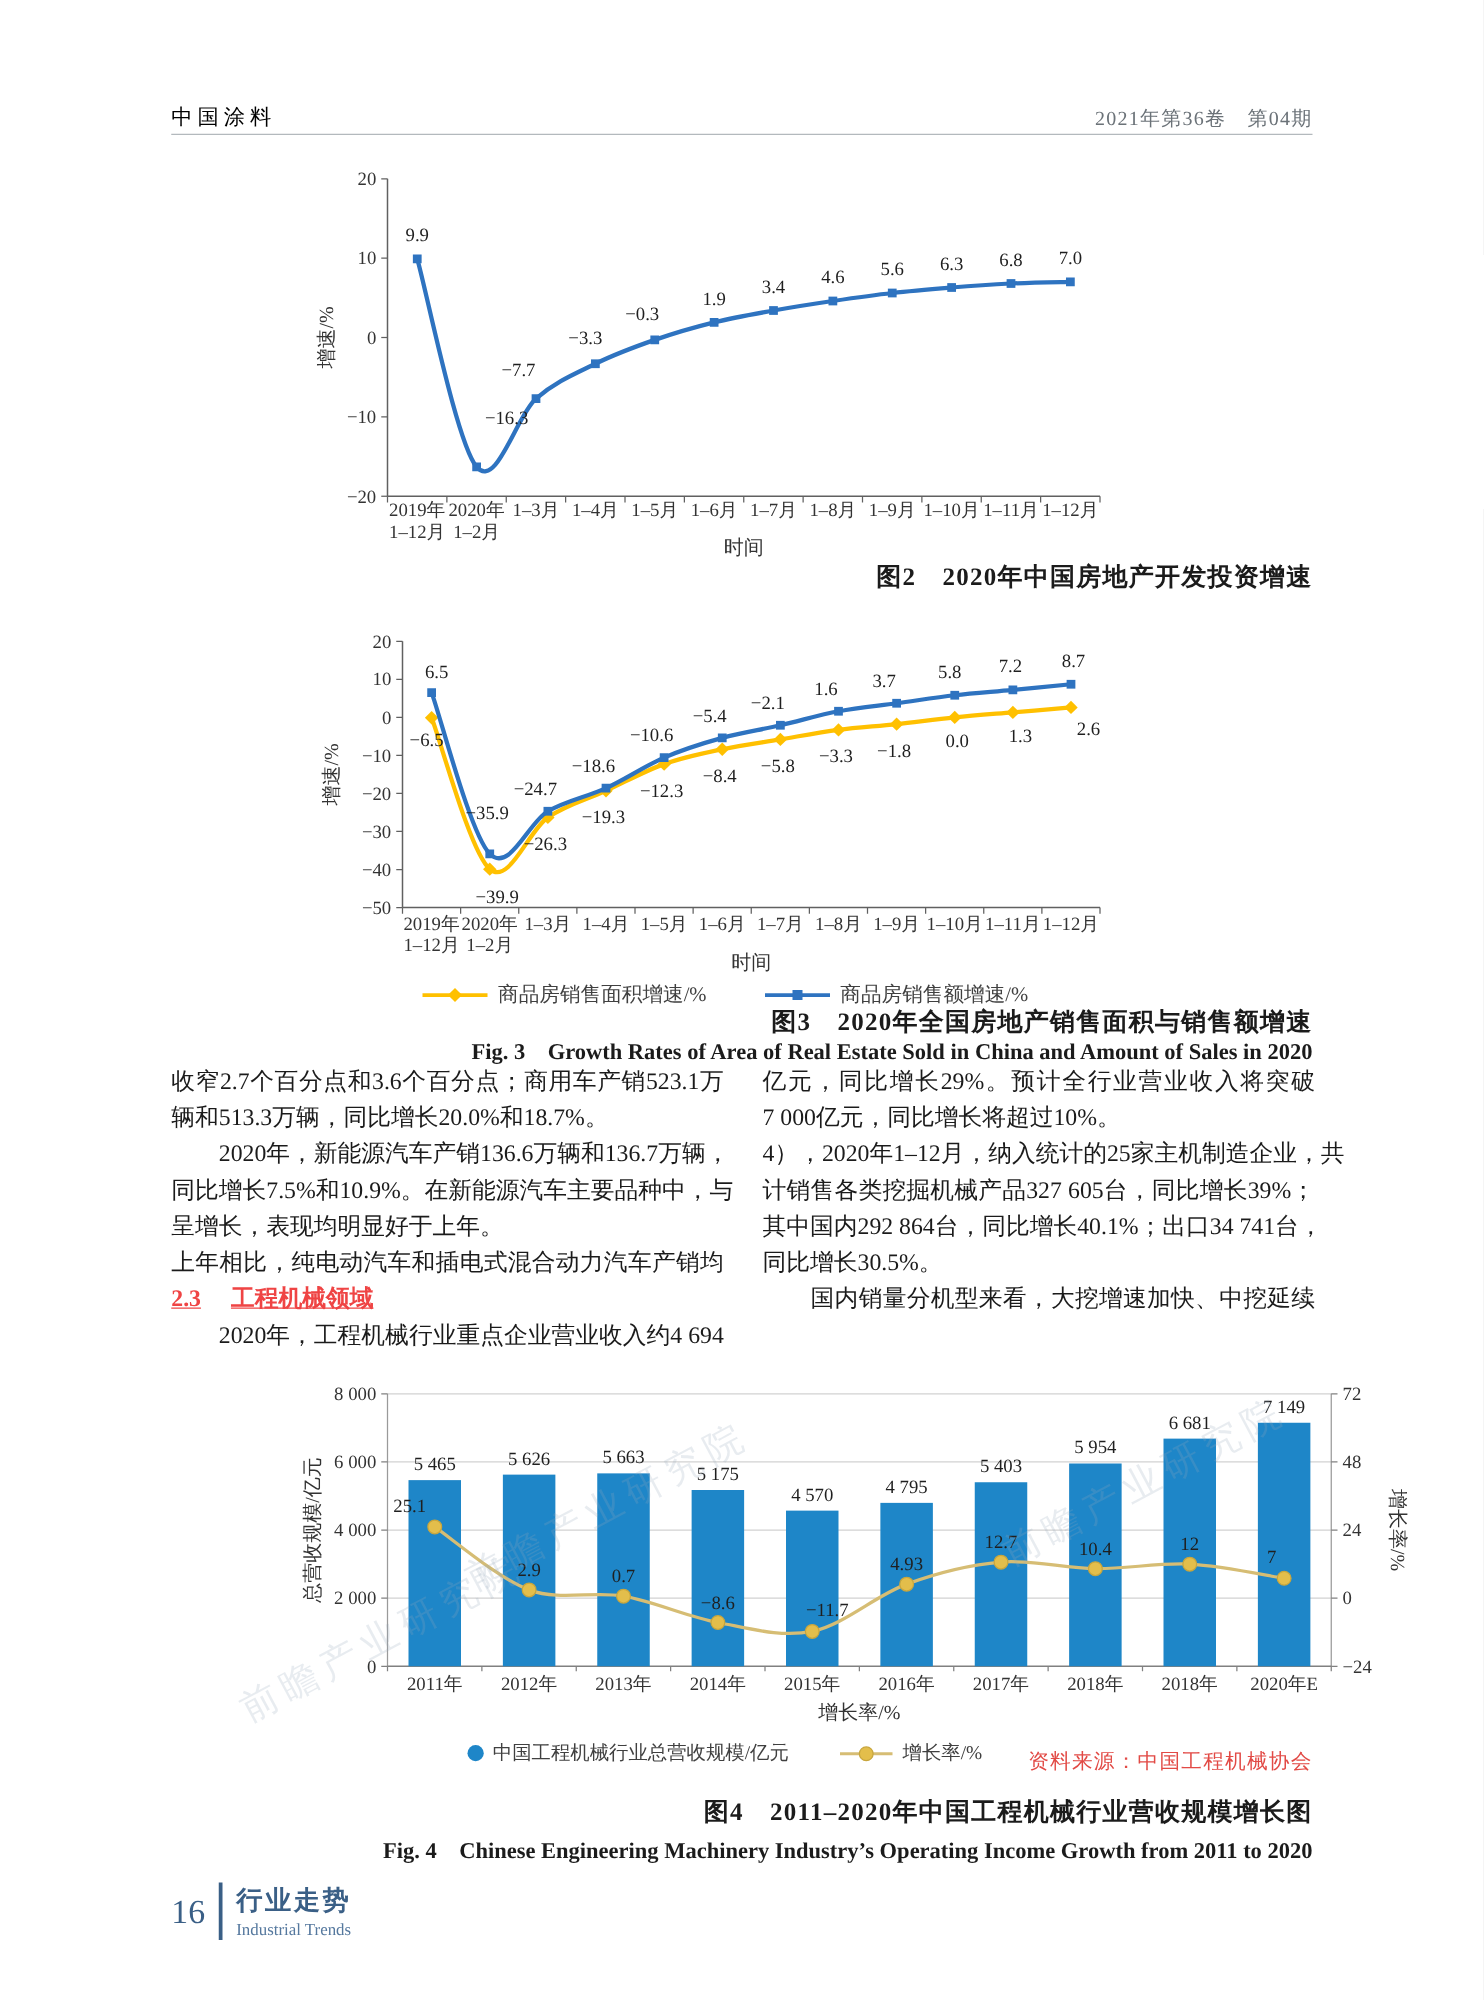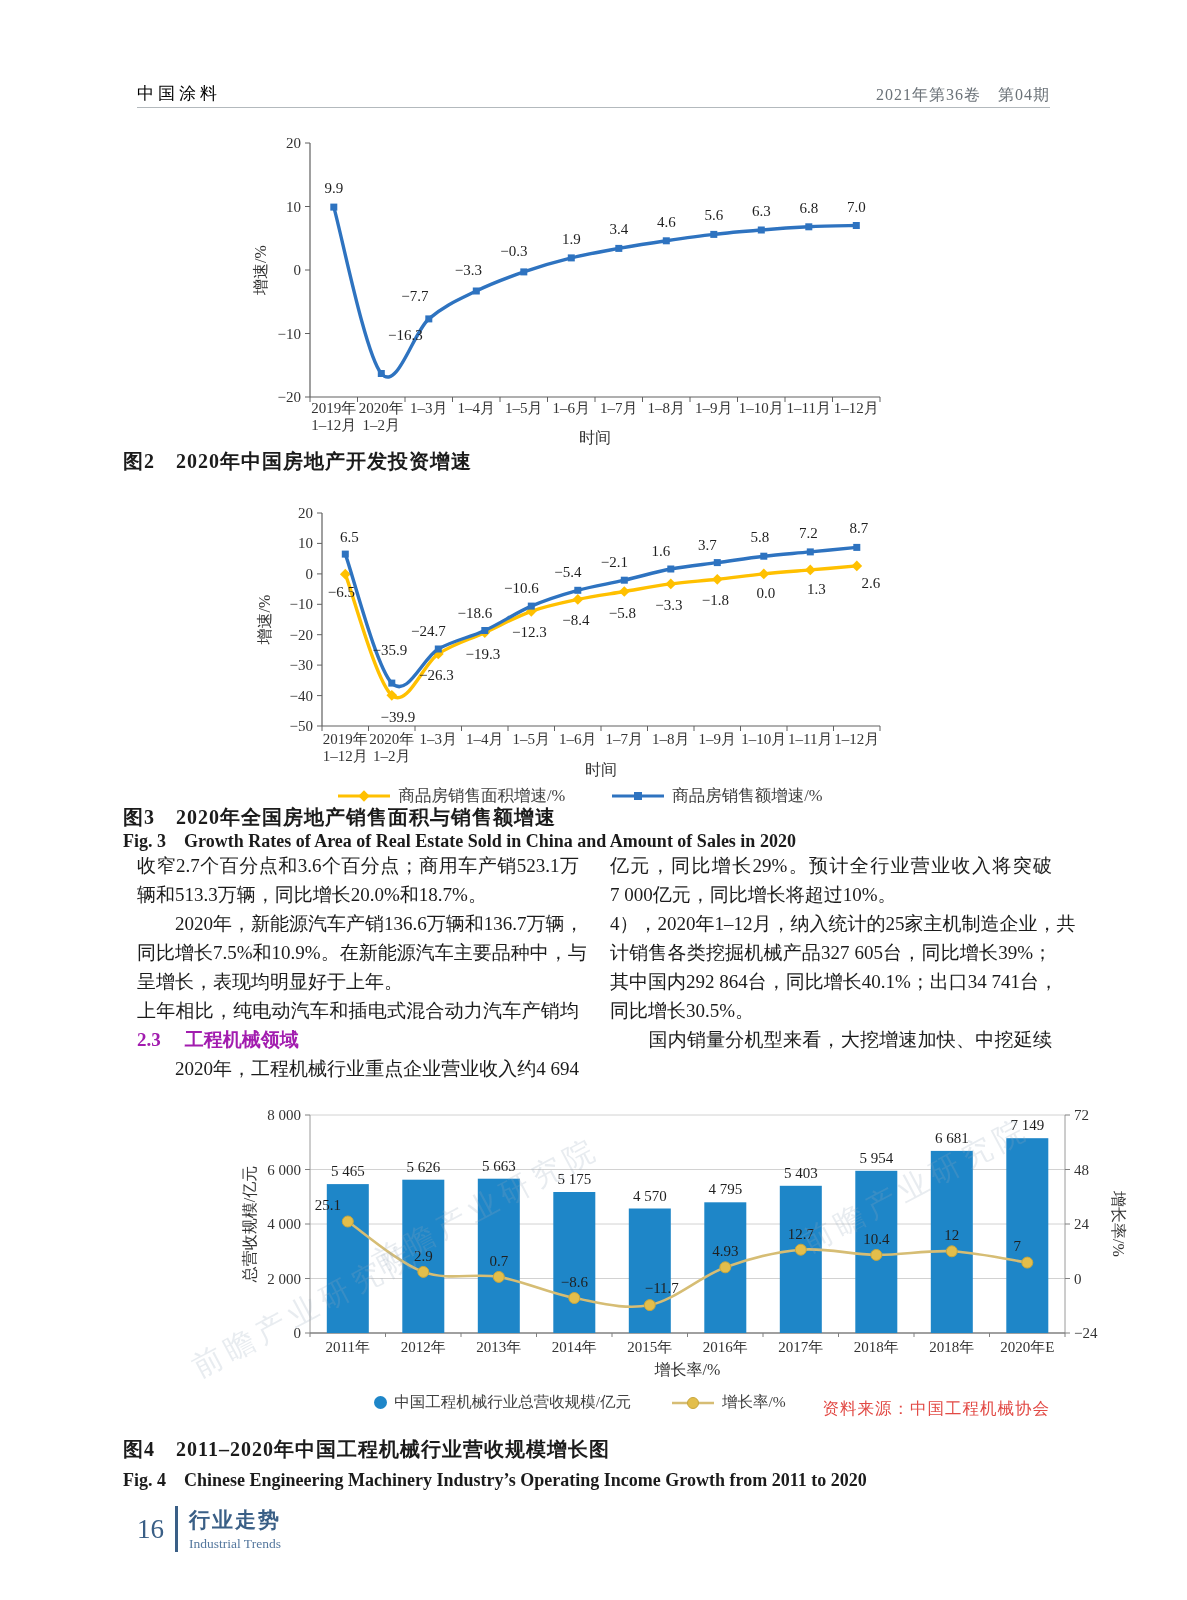--- a/index.html
+++ b/index.html
@@ -14,7 +14,7 @@
   .tick{font-size:15px;fill:#333;}
   .dlab{font-size:15px;fill:#1f1f1f;}
   .atitle{font-size:16px;fill:#333;}
-  .cap{left:123px;width:913px;text-align:left;font-weight:bold;}
+  .cap{left:137px;width:913px;text-align:right;font-weight:bold;}
   .cap.zh{font-size:20px;letter-spacing:1px;}
   .cap.en{font-size:18px;}
   .legendrow{display:flex;justify-content:center;align-items:center;}

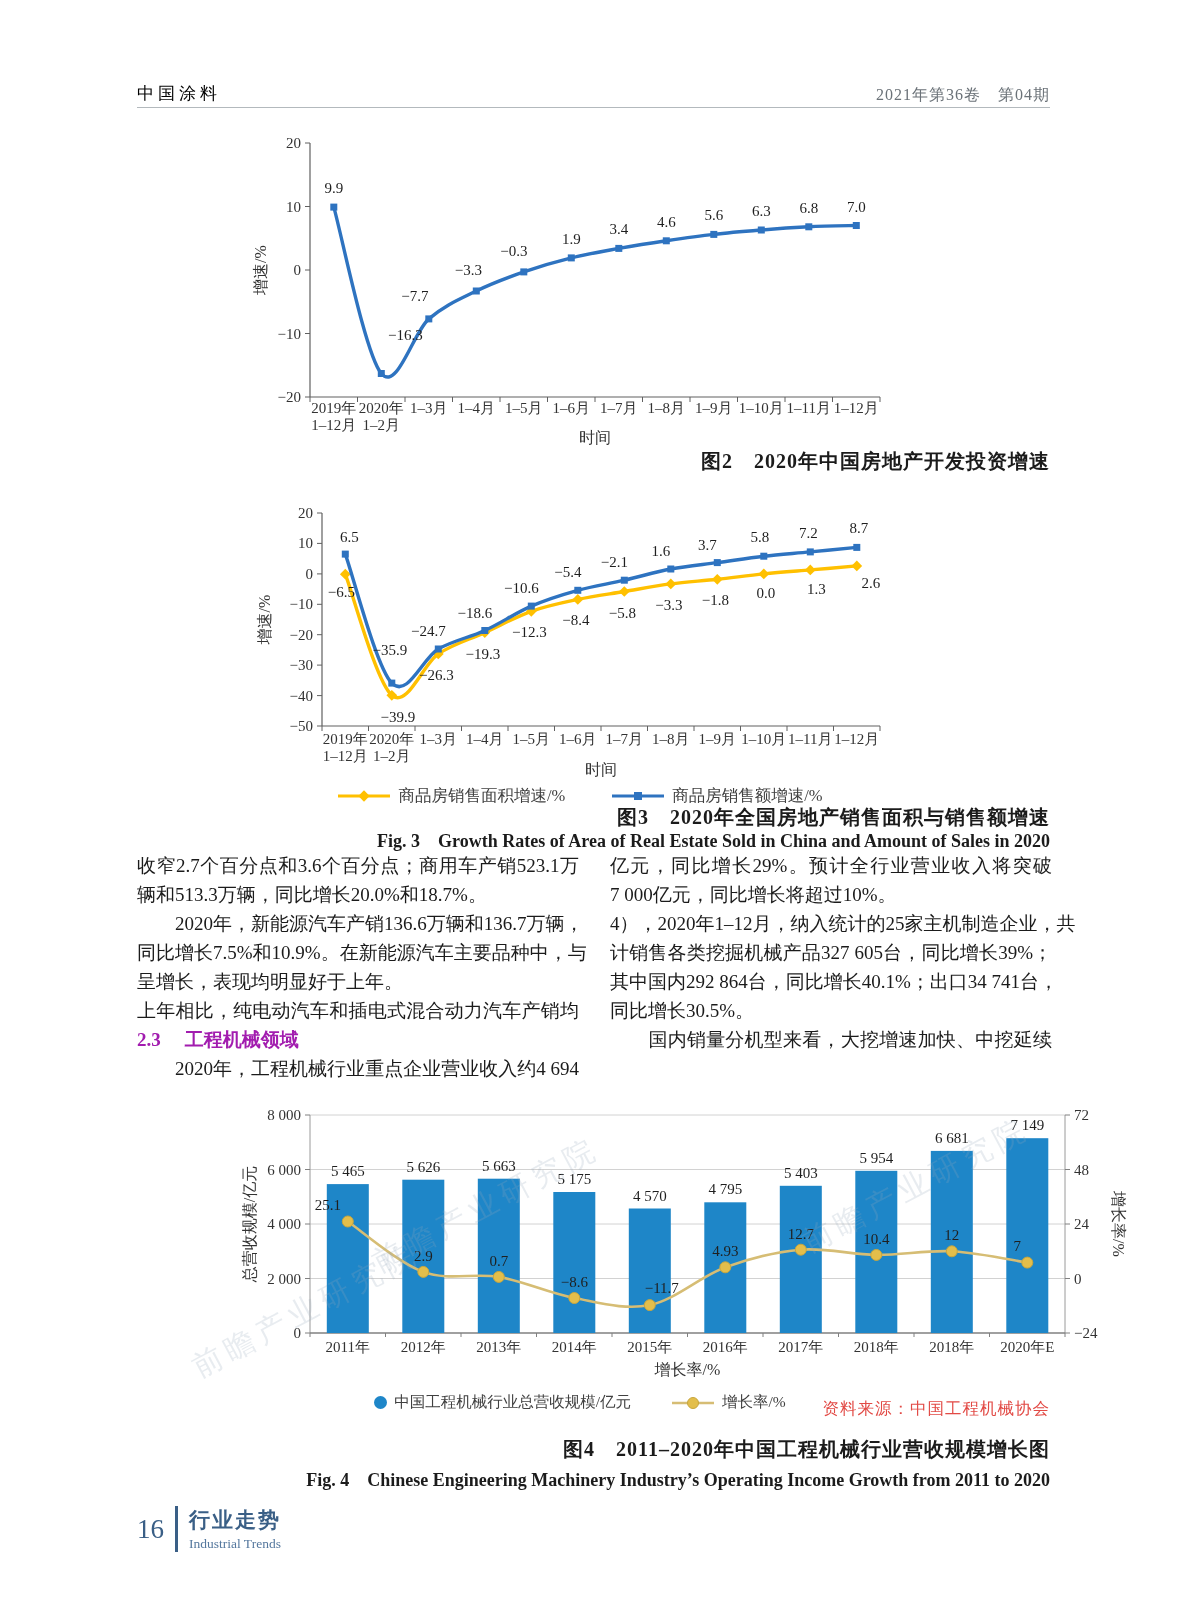--- a/index.html
+++ b/index.html
@@ -22,7 +22,7 @@
   .col{width:442px;font-size:19px;line-height:29px;}
   .tline{white-space:nowrap;text-align:justify;text-align-last:justify;height:29px;overflow:visible;}
   .tline.pend{text-align-last:auto;}
-  .heading{height:29px;line-height:29px;color:#a21caf;font-weight:bold;}
+  .heading{height:29px;line-height:29px;color:#ef4444;font-weight:bold;text-decoration:underline;}
   .heading .hnum{margin-right:24px;}
   .dot{display:inline-block;width:13px;height:13px;border-radius:50%;background:#1E86C8;}
   .source{font-size:16.5px;color:#E24A45;letter-spacing:1px;}

